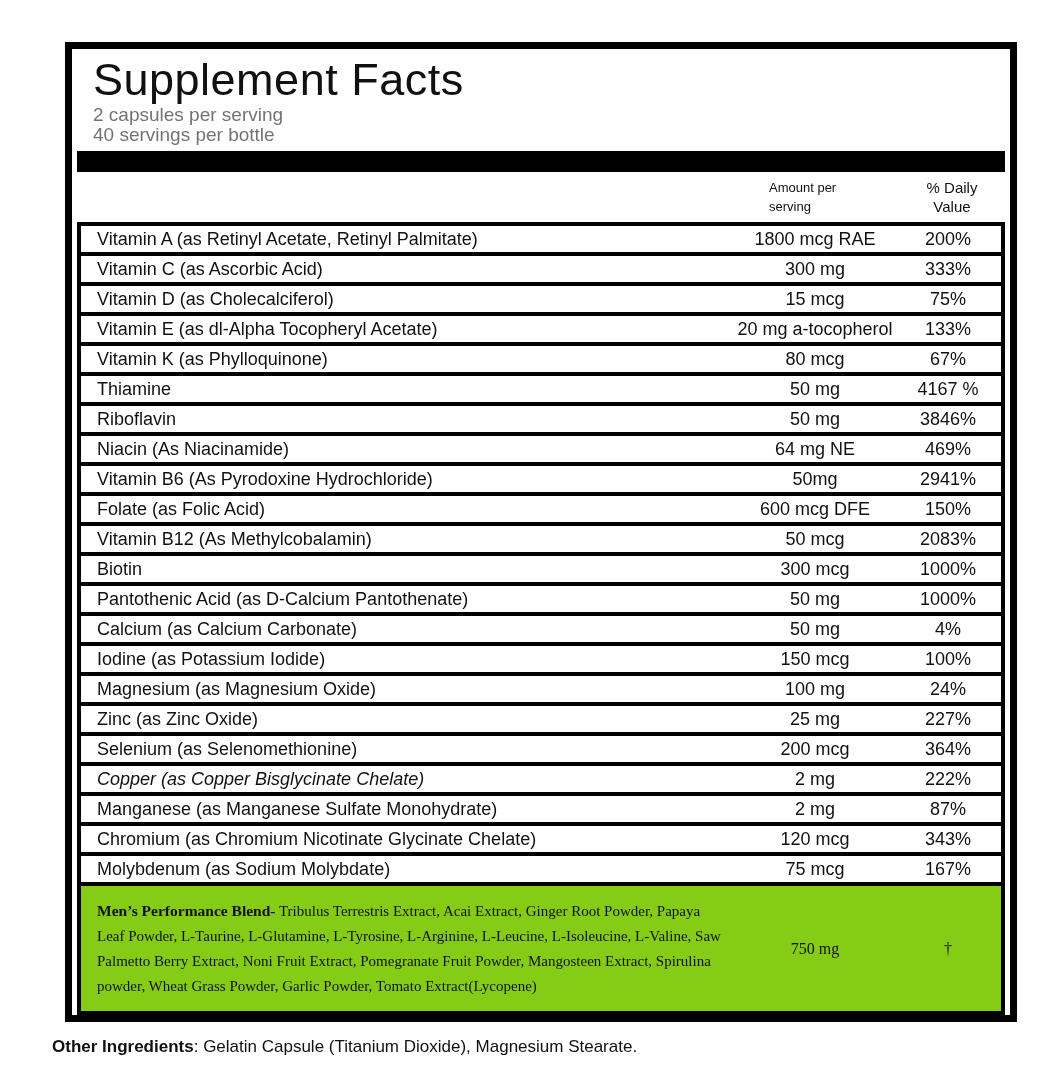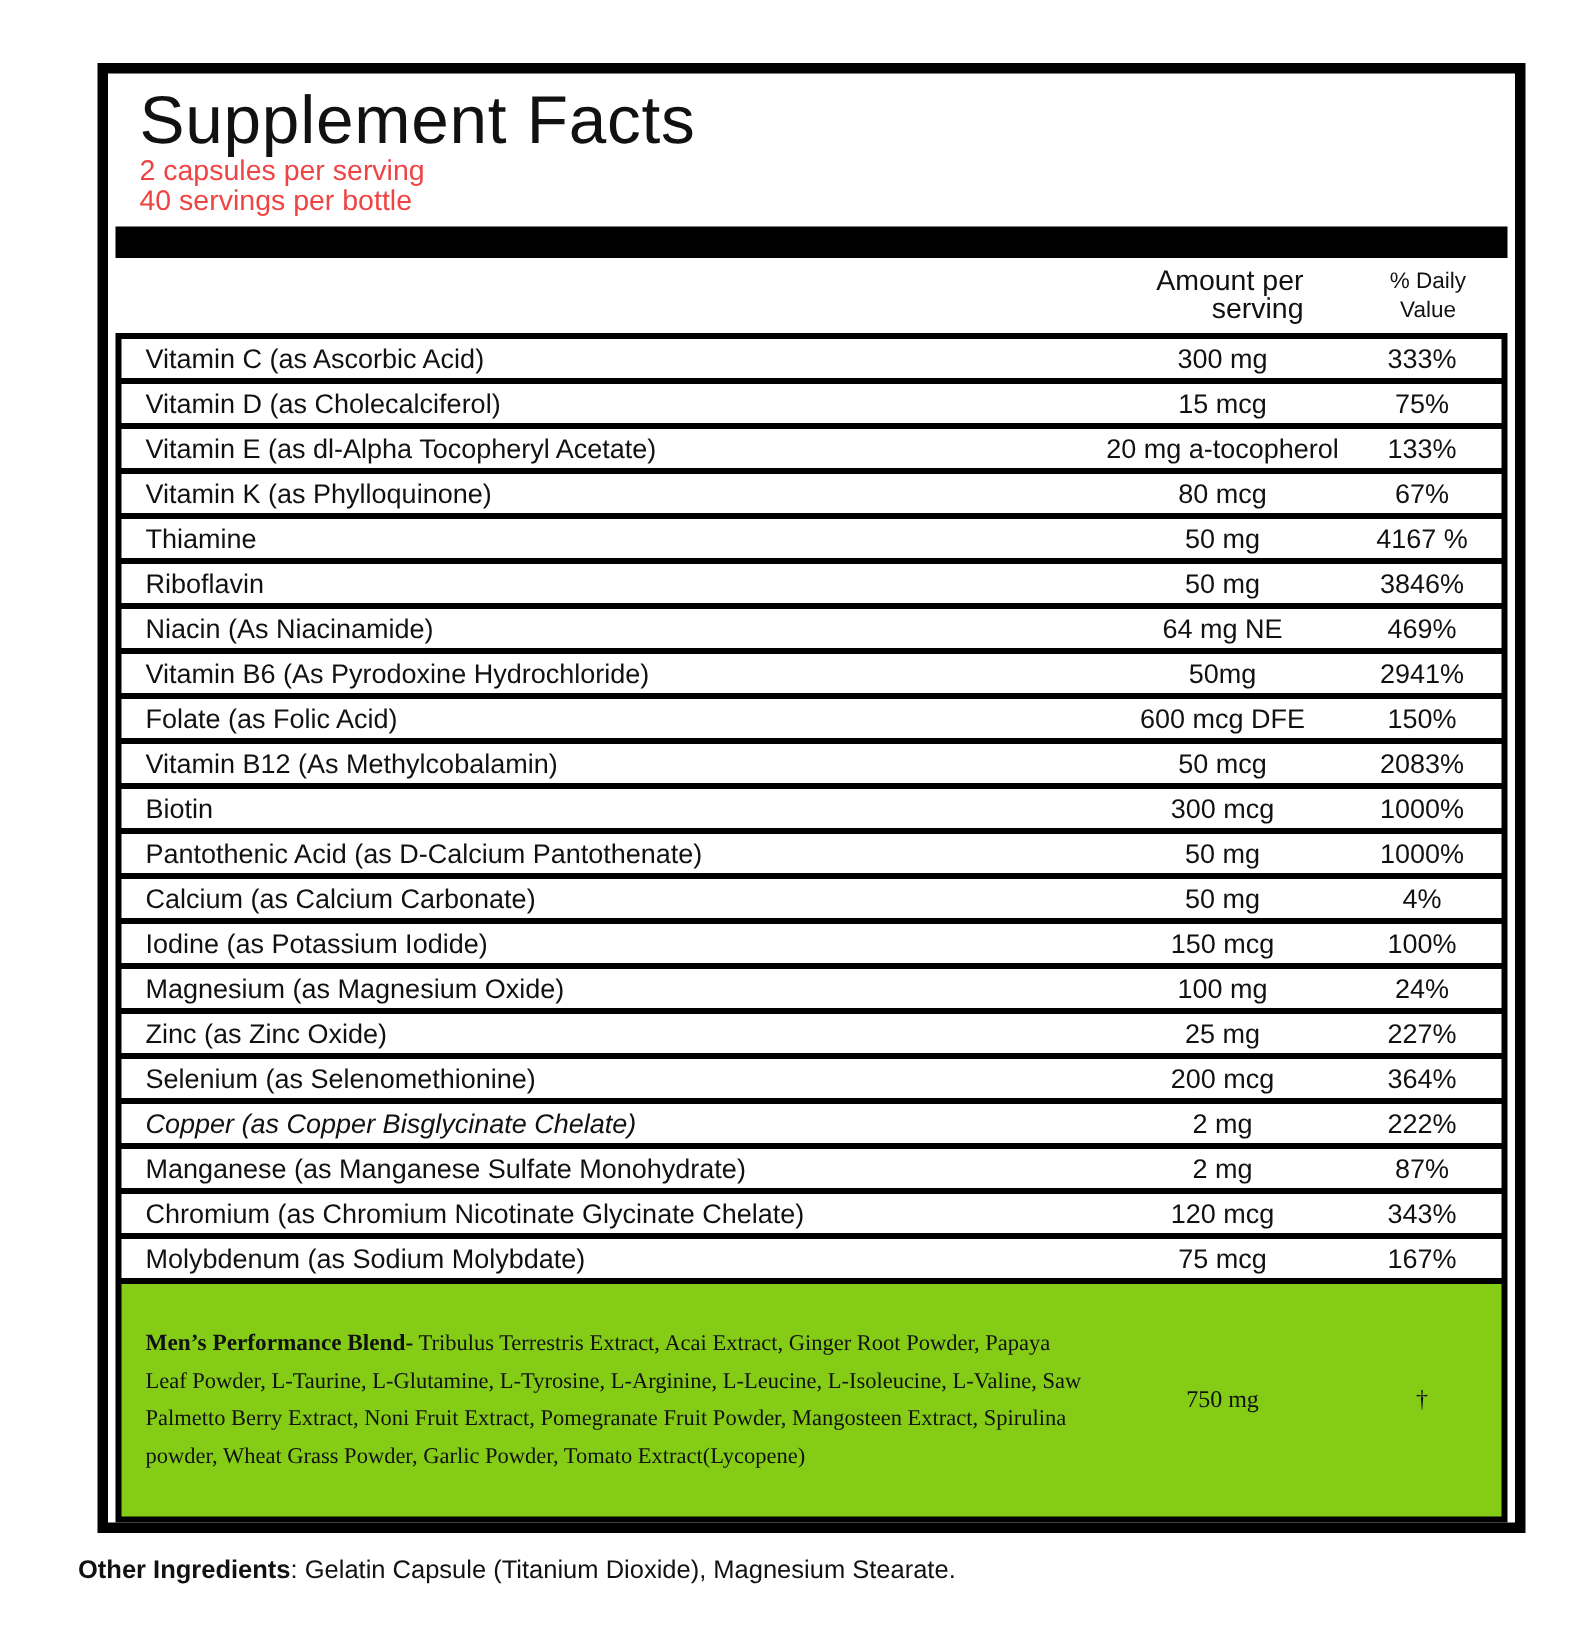--- a/index.html
+++ b/index.html
@@ -27,7 +27,7 @@
     font-weight: 400;
     color: #111111;
   }
-  .serving-line { font-size: 19px; line-height: 20px; color: #ef4444; }
+  .serving-line { font-size: 19px; line-height: 20px; color: #737373; }
   .black-bar { height: 21px; background: #000000; }
   .header-row {
     display: flex;

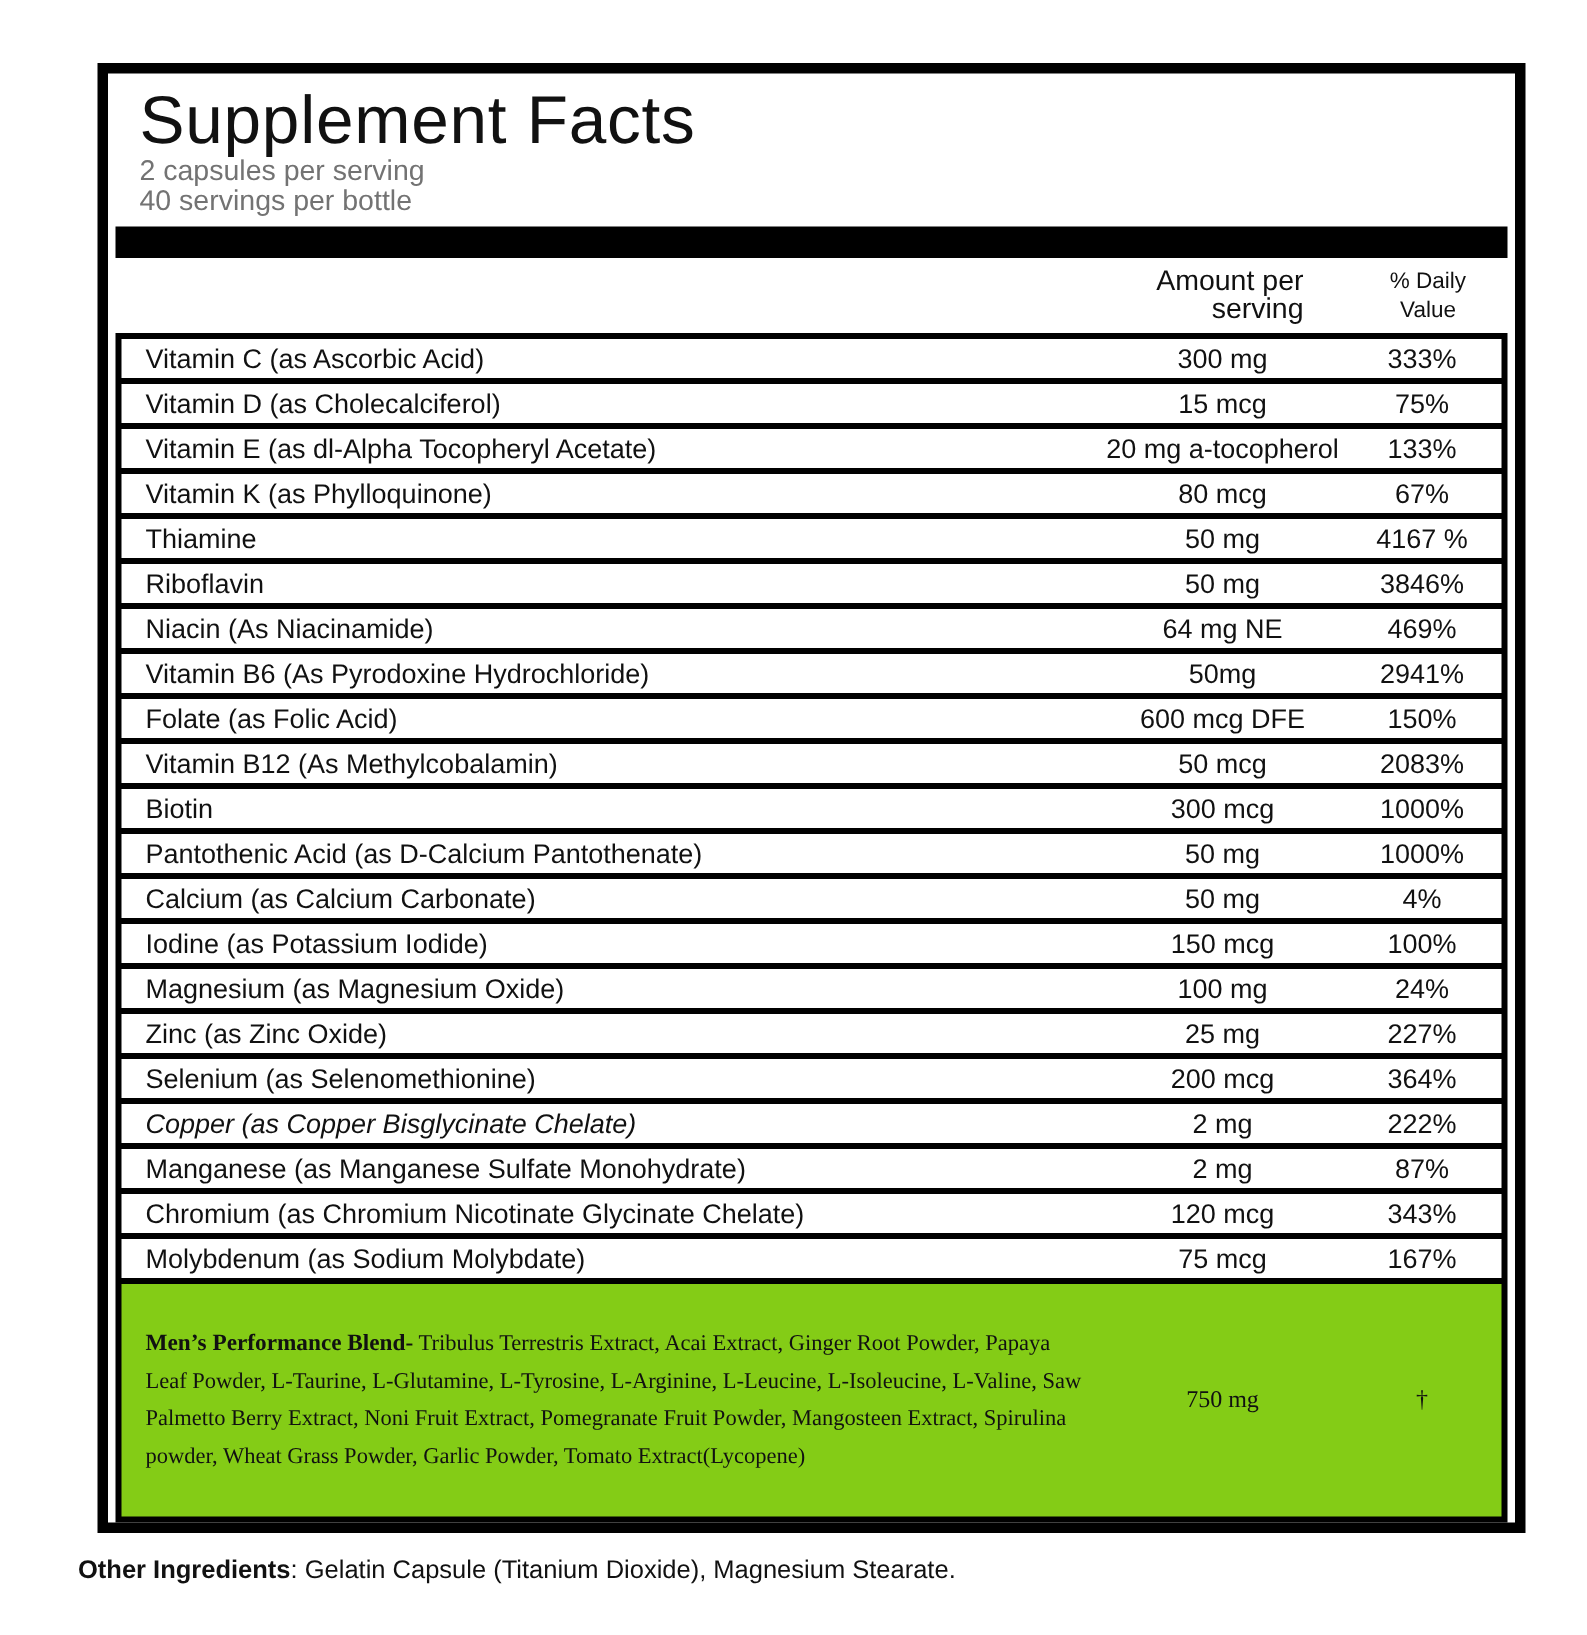--- a/index.html
+++ b/index.html
@@ -39,8 +39,8 @@
   .header-amount {
     width: 160px;
     display: flex; justify-content: center;
-    text-align: right;
-    font-size: 19px; line-height: 19px;
+    text-align: left;
+    font-size: 13px; line-height: 19px;
   }
   .header-amount span { max-width: 100px; }
   .header-dv {

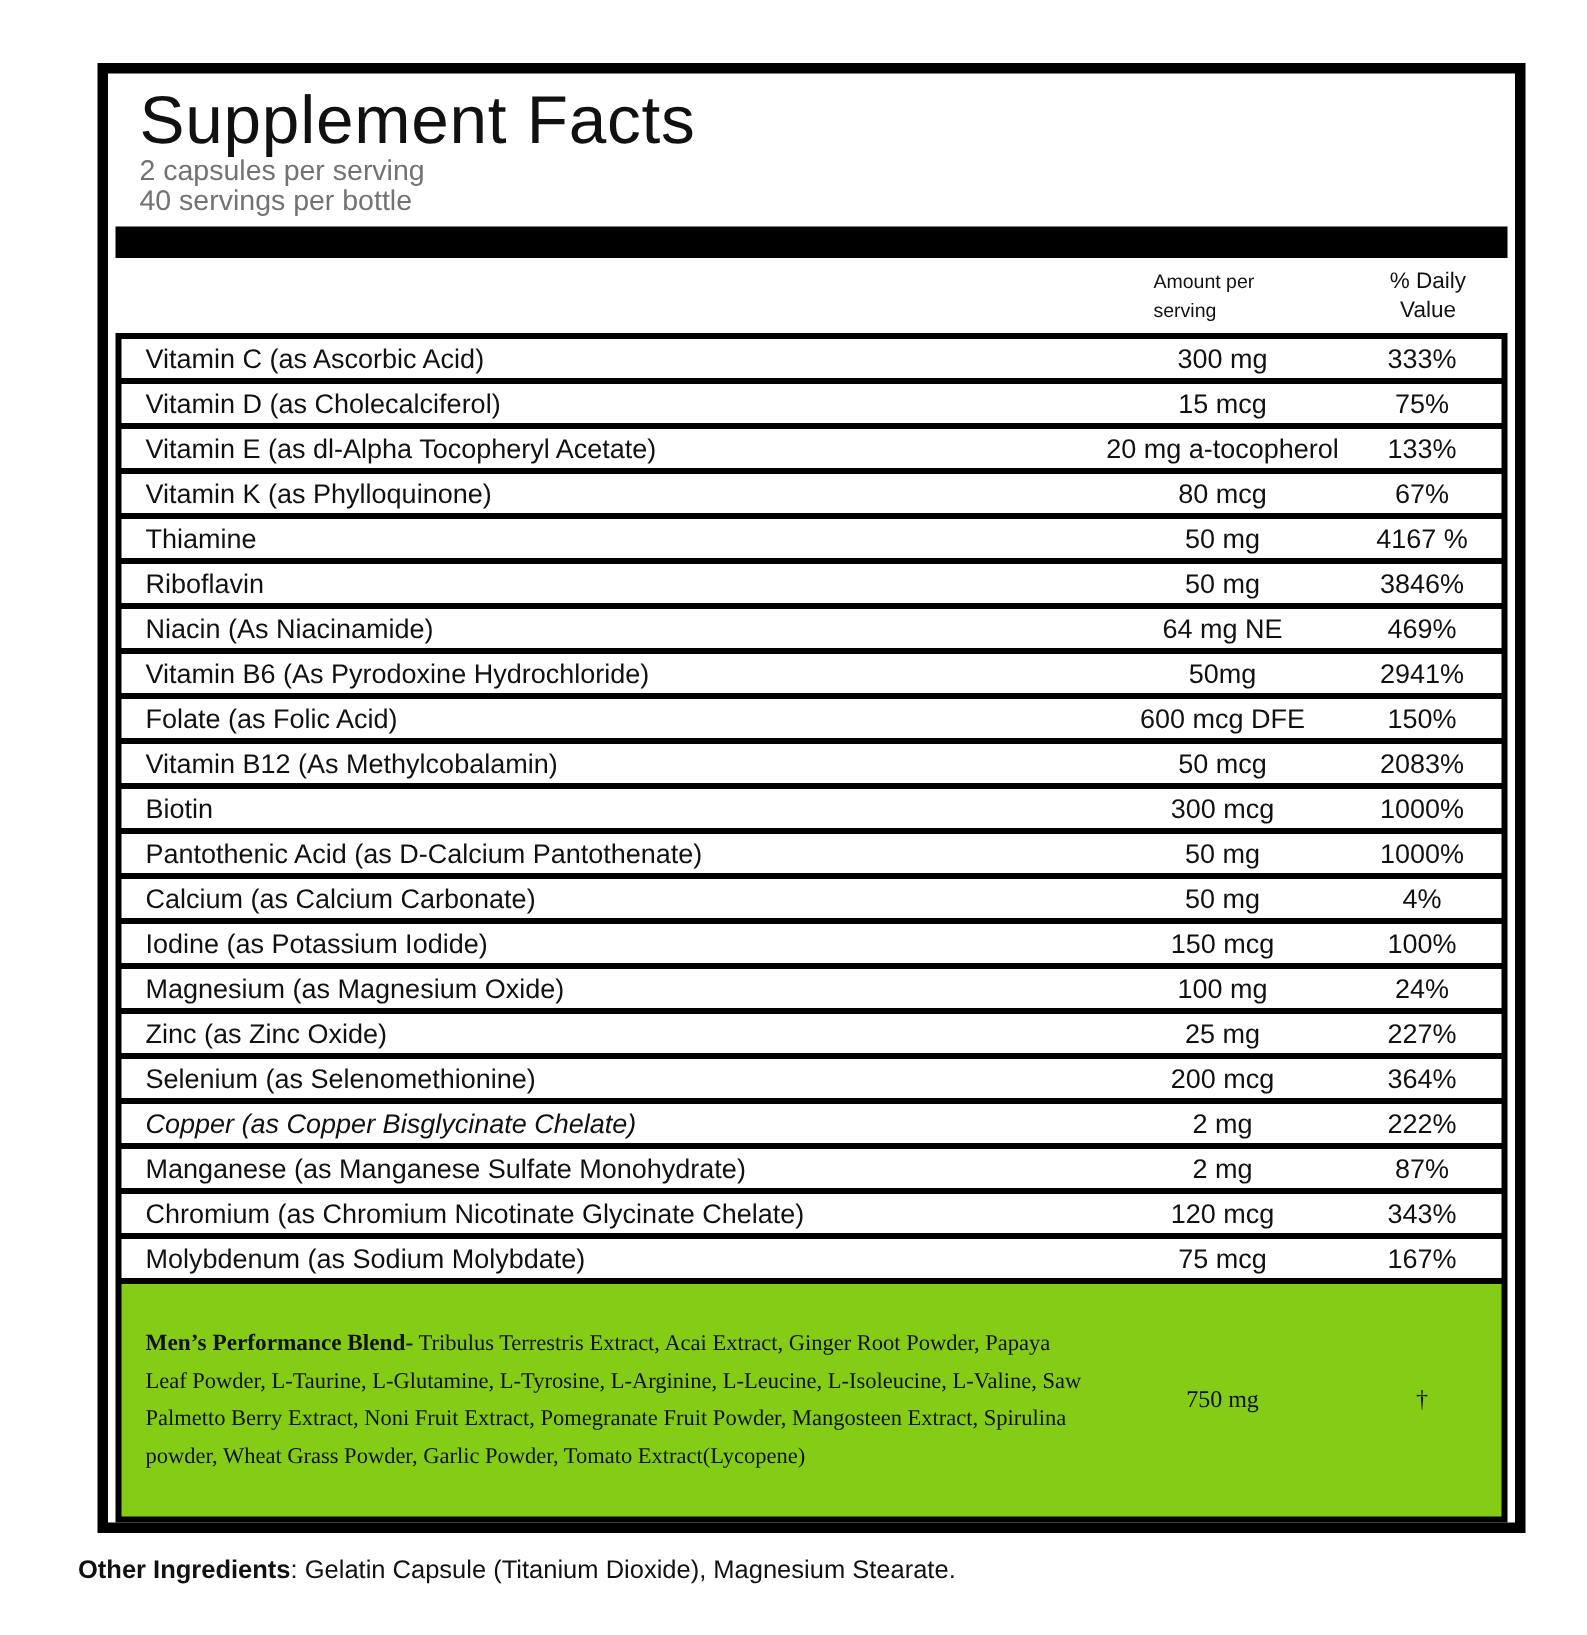--- a/index.html
+++ b/index.html
@@ -147,6 +147,11 @@
 
   <div class="rows-area" id="rows-area">
 
+  <div class="row">
+    <div class="name">Vitamin A (as Retinyl Acetate, Retinyl Palmitate)</div>
+    <div class="amount">1800 mcg RAE</div>
+    <div class="dv">200%</div>
+  </div>
 
   <div class="row">
     <div class="name">Vitamin C (as Ascorbic Acid)</div>

